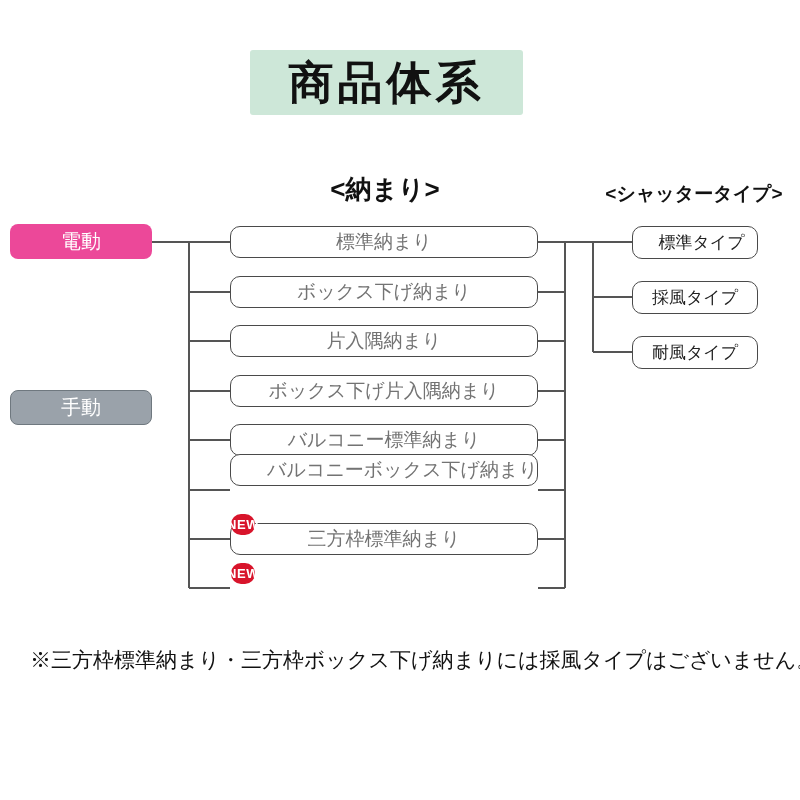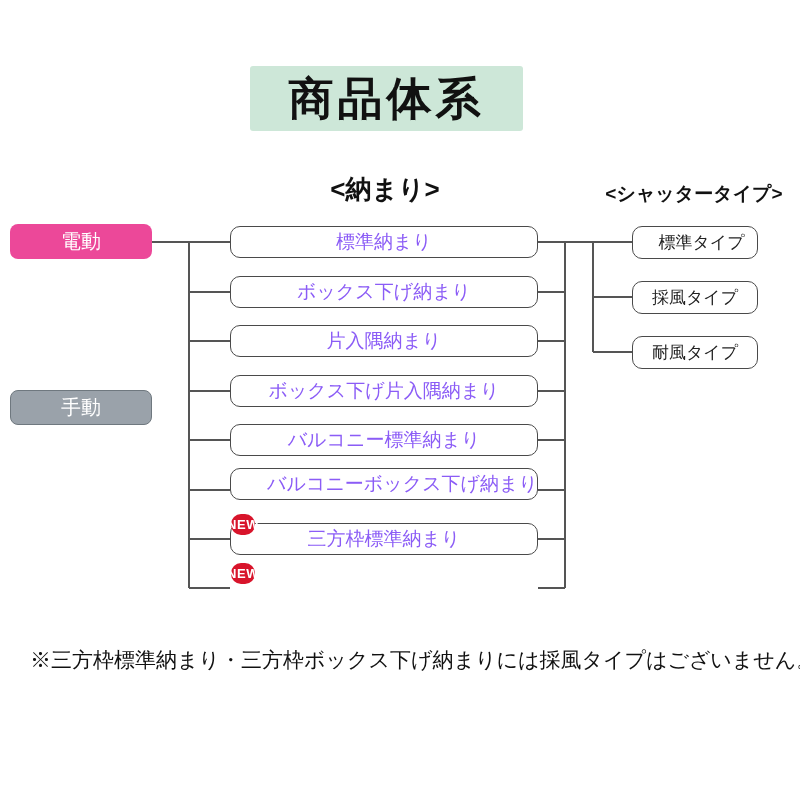--- a/index.html
+++ b/index.html
@@ -8,7 +8,7 @@
     font-family:"Liberation Sans", sans-serif;color:#1a1a1a;
   }
   .title-banner{
-    position:absolute;left:250px;top:66px;width:273px;height:65px;
+    position:absolute;left:250px;top:50px;width:273px;height:65px;
     background:#cde7d8;border-radius:3px;
     display:flex;align-items:center;justify-content:center;
     font-size:45px;font-weight:bold;letter-spacing:4px;color:#111;

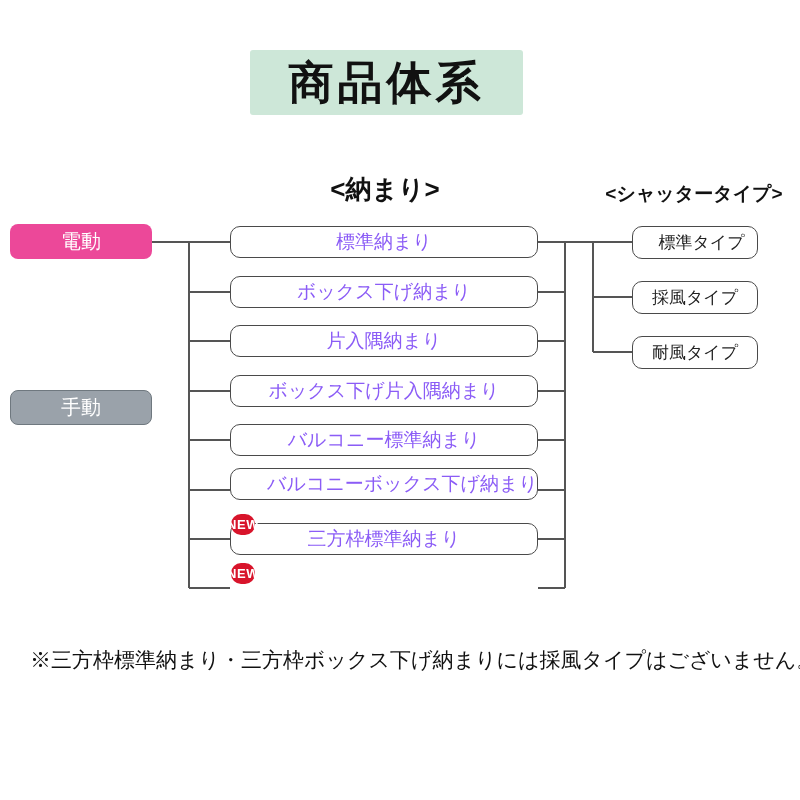--- a/index.html
+++ b/index.html
@@ -27,7 +27,7 @@
     position:absolute;left:230px;width:308px;height:32px;
     background:#ffffff;border:1.5px solid #4a4a4a;border-radius:10px;
     display:flex;align-items:center;justify-content:center;
-    font-size:19px;color:#8b5cf6;box-sizing:border-box;white-space:nowrap;
+    font-size:19px;color:#737373;box-sizing:border-box;white-space:nowrap;
   }
   .tbox{
     position:absolute;left:632px;width:126px;height:33px;

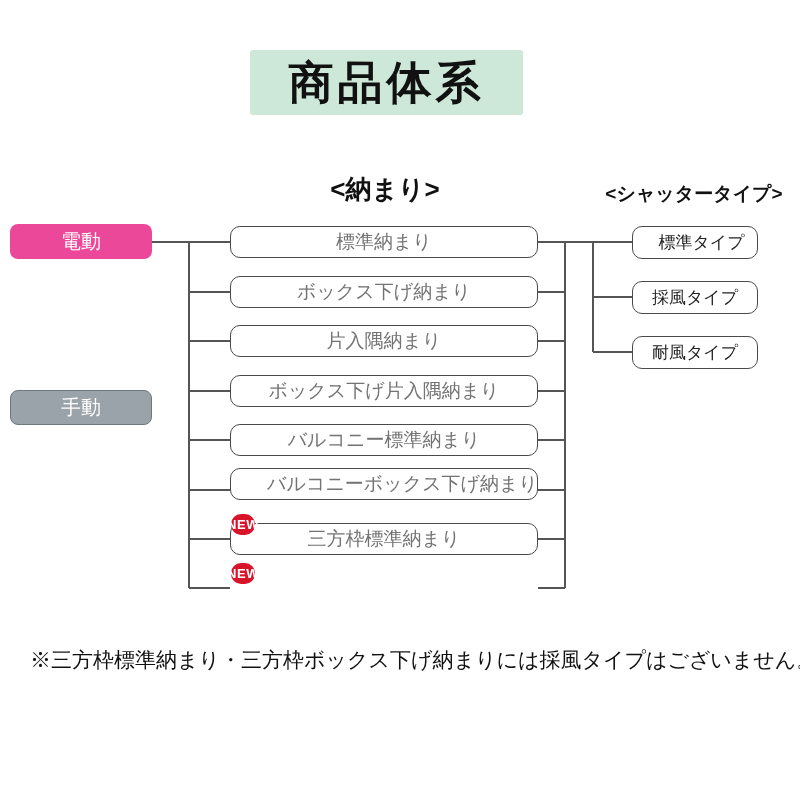--- a/index.html
+++ b/index.html
@@ -99,7 +99,7 @@
   <div class="nbox" style="top:424px;">
       <span>バルコニー標準納まり</span>
     </div>
-  <div class="nbox" style="top:468px;padding-left:37px;">
+  <div class="nbox" style="top:454px;padding-left:37px;">
       <span>バルコニーボックス下げ納まり</span>
     </div>
   <div class="nbox" style="top:523px;">

